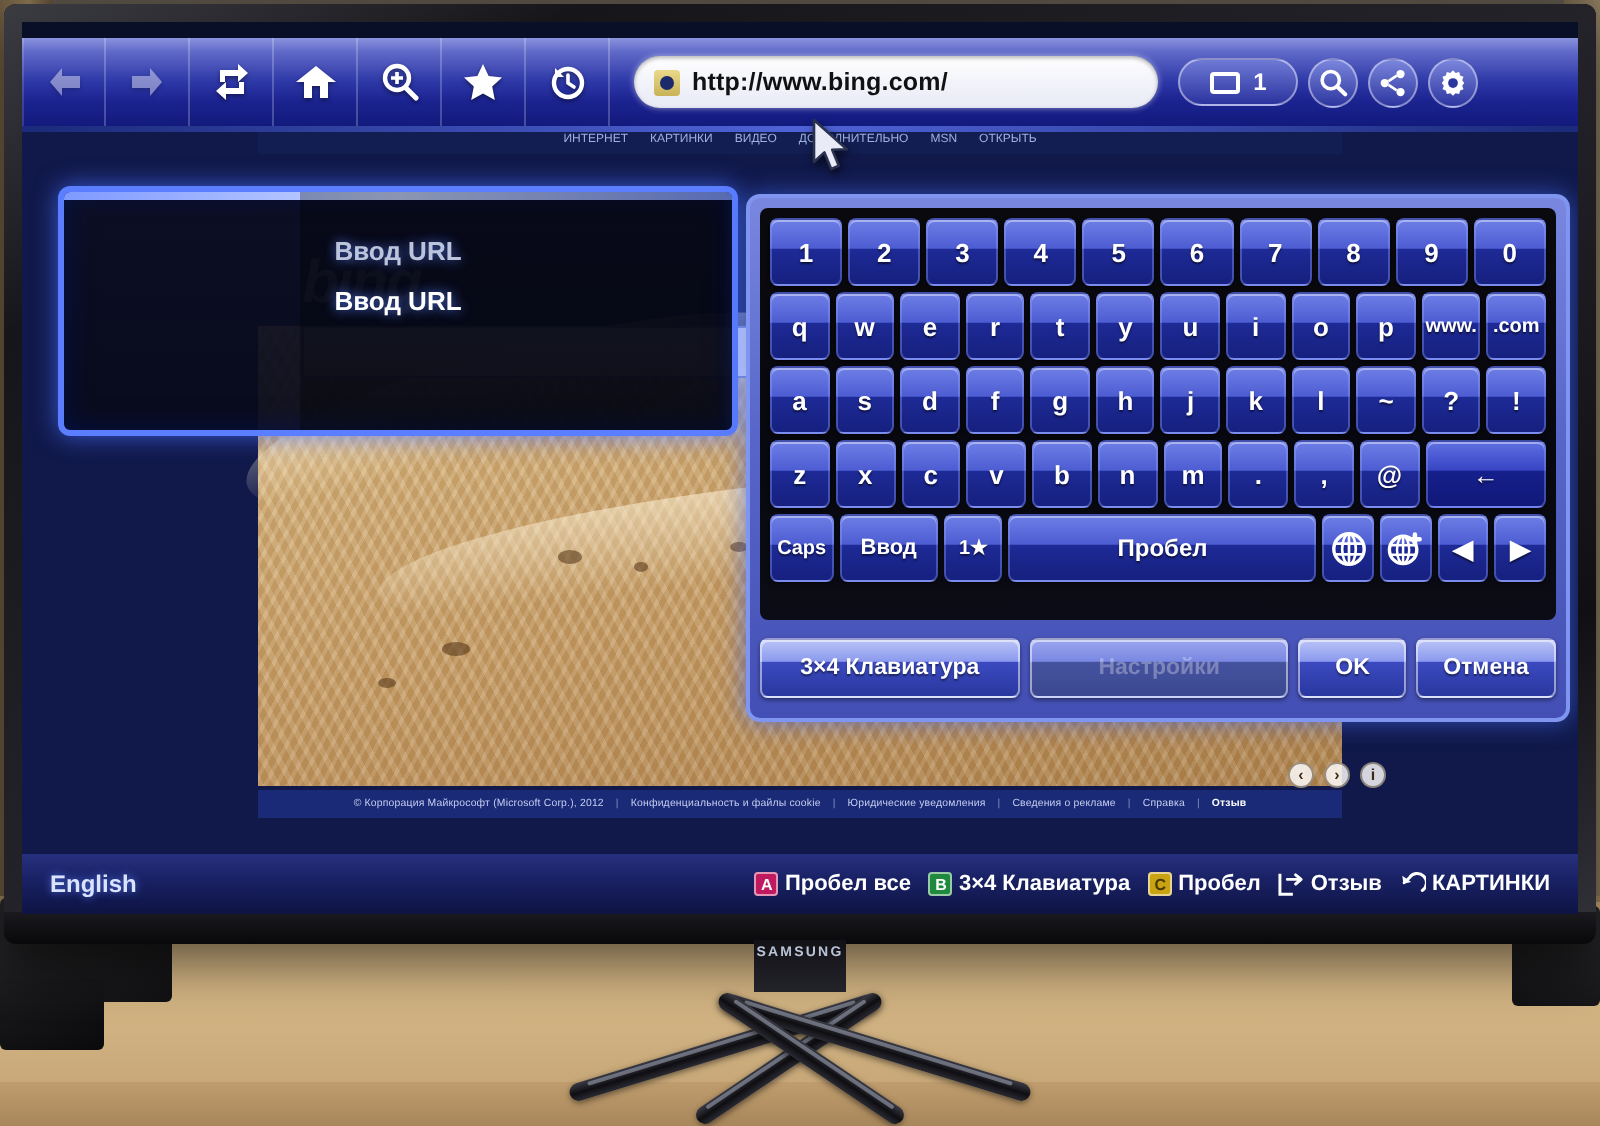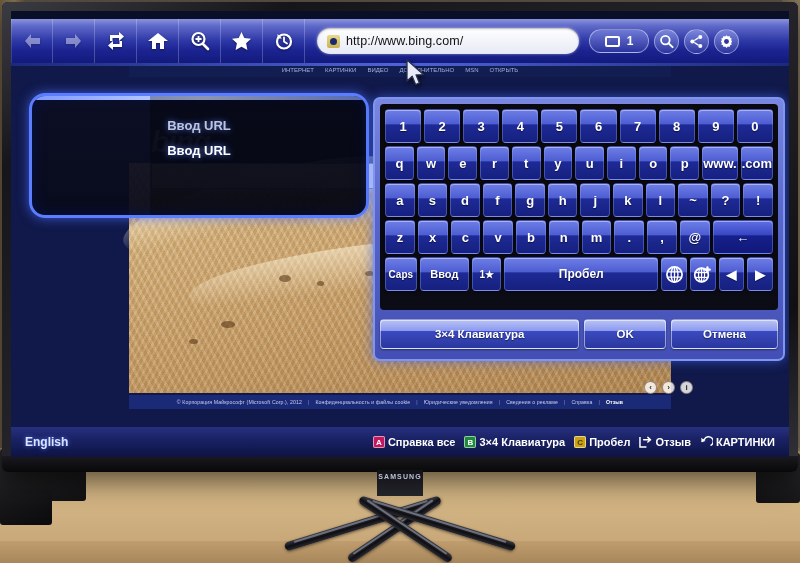--- a/index.html
+++ b/index.html
@@ -142,7 +142,7 @@
     display:flex; align-items:center; justify-content:center;
   }
   .fav i { width:7px; height:7px; border-radius:50%; background:#1b2a6b; display:block; }
-  .urltext { font-size:12.5px; color:#111; font-weight:normal; letter-spacing:.1px; white-space:nowrap; }
+  .urltext { font-size:12.5px; color:#111; font-weight:bold; letter-spacing:.1px; white-space:nowrap; }
 
   .tbright { display:flex; align-items:center; gap:5px; padding-right:10px; }
   .tabcount {

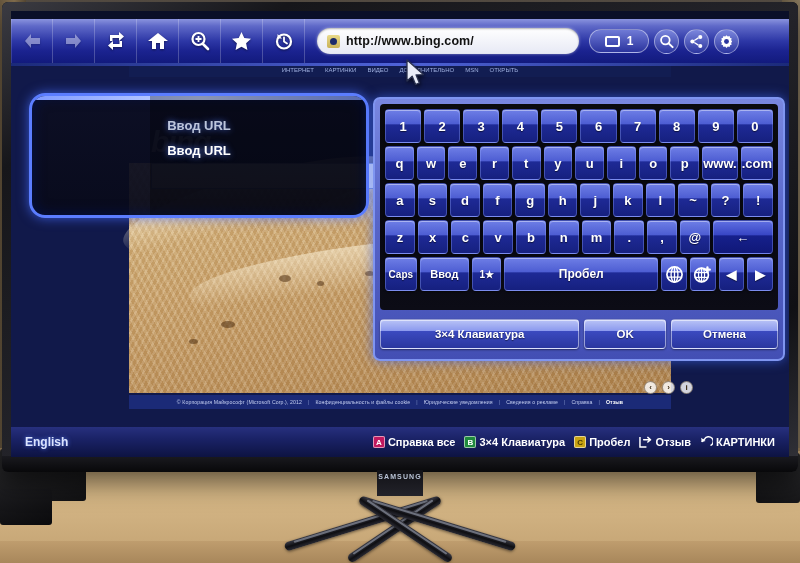--- a/index.html
+++ b/index.html
@@ -215,7 +215,7 @@
   .dialog {
     position:absolute; left:18px; top:82px; width:340px; height:125px;
     border:3px solid #5b7dff;
-    border-radius:16px;
+    border-radius:6px;
     background:linear-gradient(180deg,rgba(12,14,34,.93),rgba(8,10,26,.95));
     box-shadow:0 0 12px rgba(70,110,255,.75), inset 0 0 14px rgba(0,20,90,.7);
     overflow:hidden;

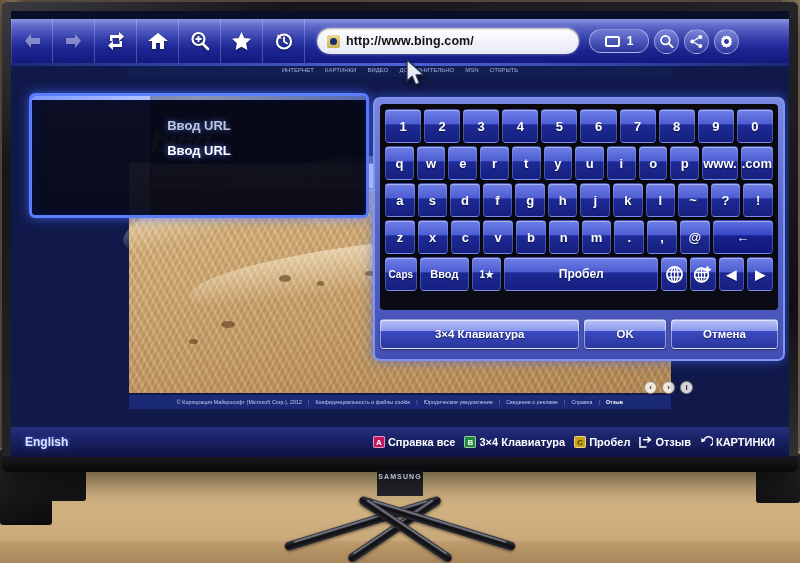--- a/index.html
+++ b/index.html
@@ -269,7 +269,7 @@
     text-shadow:0 1px 1px rgba(0,0,0,.55);
   }
   .key.small { font-size:9px; }
-  .key.tiny { font-size:13px; }
+  .key.tiny { font-size:10px; }
   .key.wide2 { flex:2.1; }
   .key.space { flex:6.4; font-size:12px; }
   .key.accent {

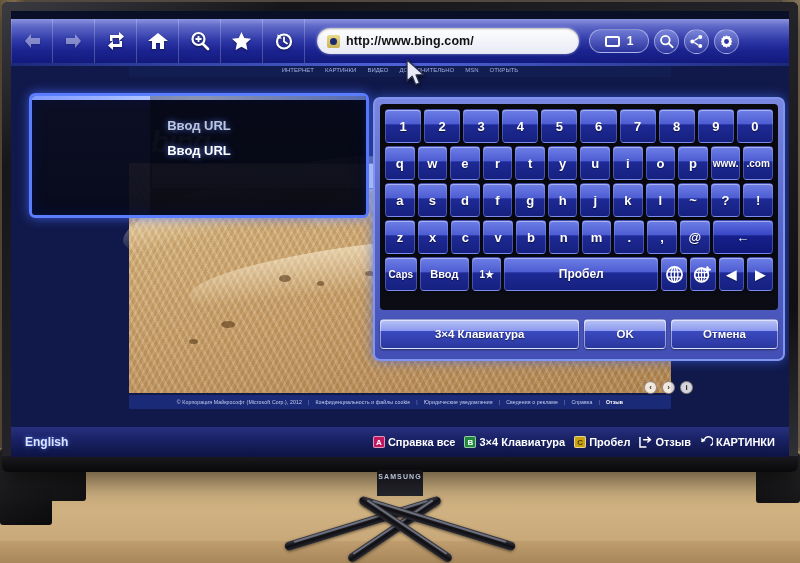--- a/index.html
+++ b/index.html
@@ -575,6 +575,7 @@
 
         <div class="kbbottom" id="kbactions">
             <div class="bbtn b-kbd">3×4 Клавиатура</div>
+            <div class="bbtn b-settings">Настройки</div>
             <div class="bbtn b-ok">OK</div>
             <div class="bbtn b-cancel">Отмена</div>
           </div>

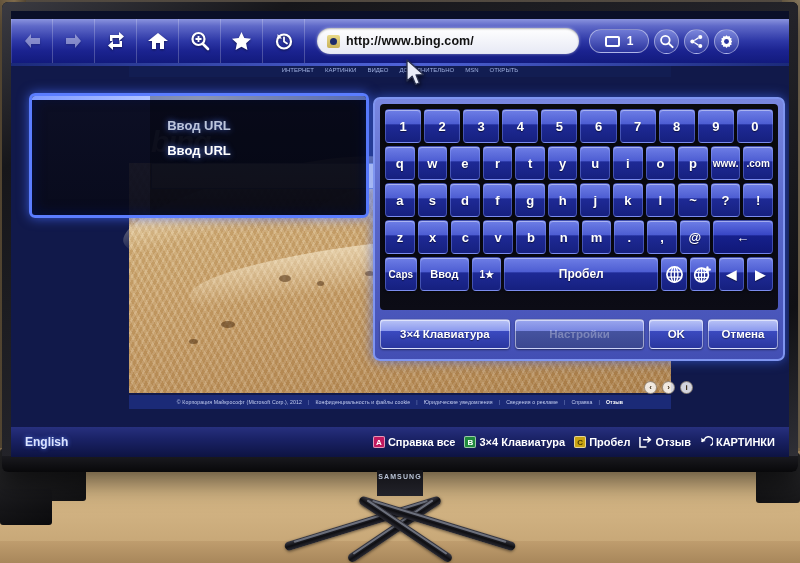--- a/index.html
+++ b/index.html
@@ -586,7 +586,7 @@
         <div class="hints" id="hints">
             <div class="hint">
               <span class="cbadge a">A</span>
-              <span>Справка все</span>
+              <span>Пробел все</span>
             </div>
             <div class="hint">
               <span class="cbadge b">B</span>

